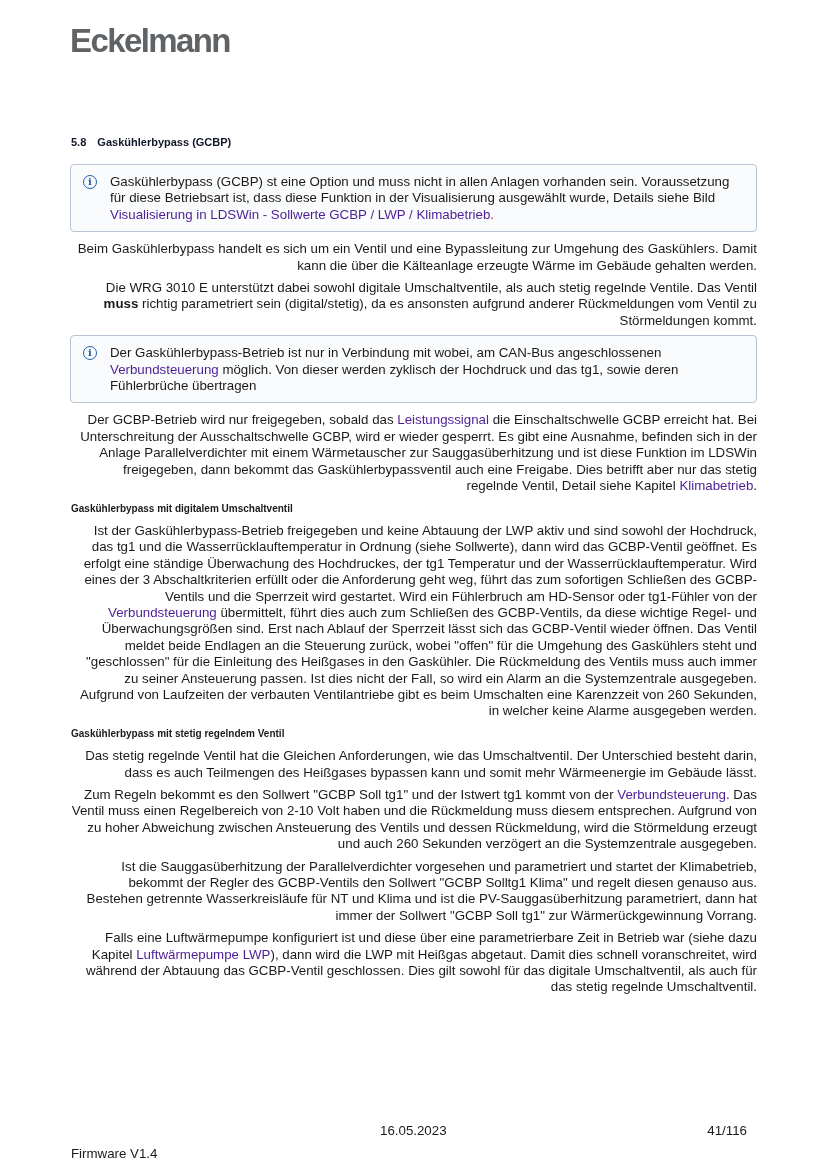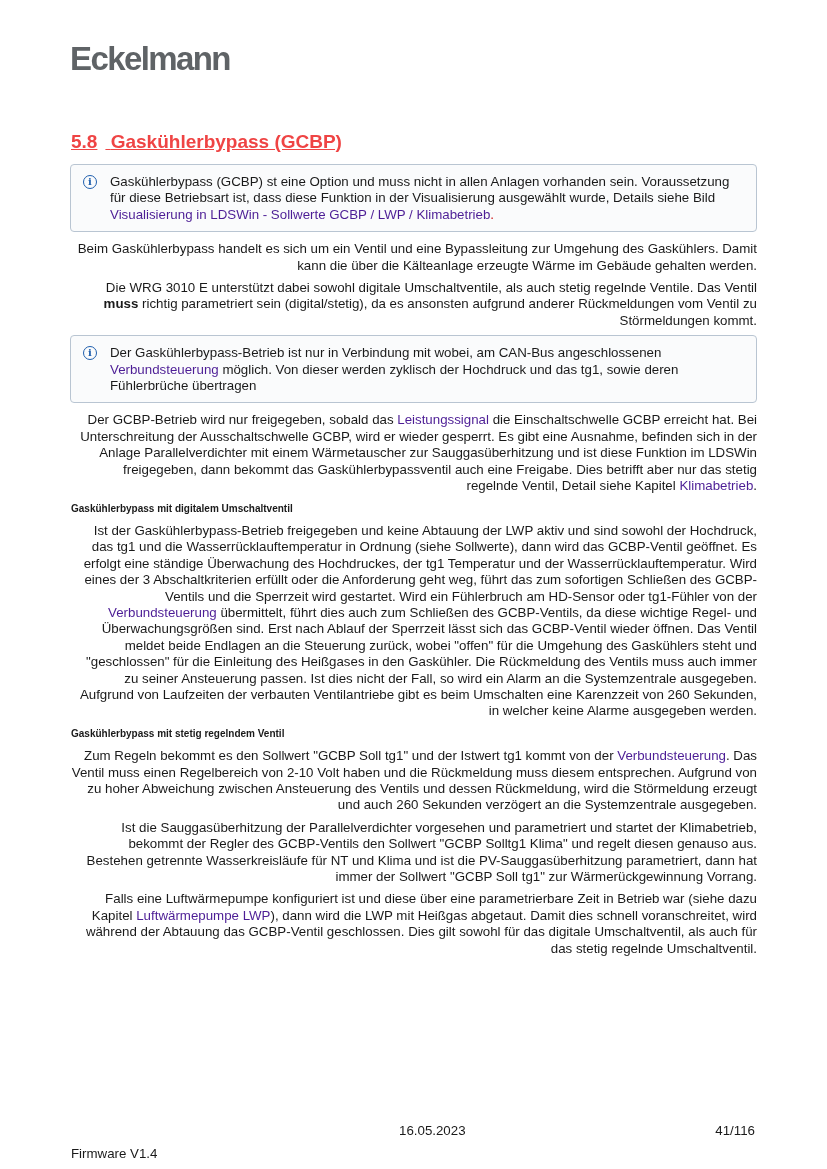--- a/index.html
+++ b/index.html
@@ -19,7 +19,7 @@
     .logo {
       position: absolute;
       left: 70px;
-      top: 41px;
+      top: 23px;
       font-family: "Liberation Sans", sans-serif;
       font-weight: bold;
       font-size: 33px;

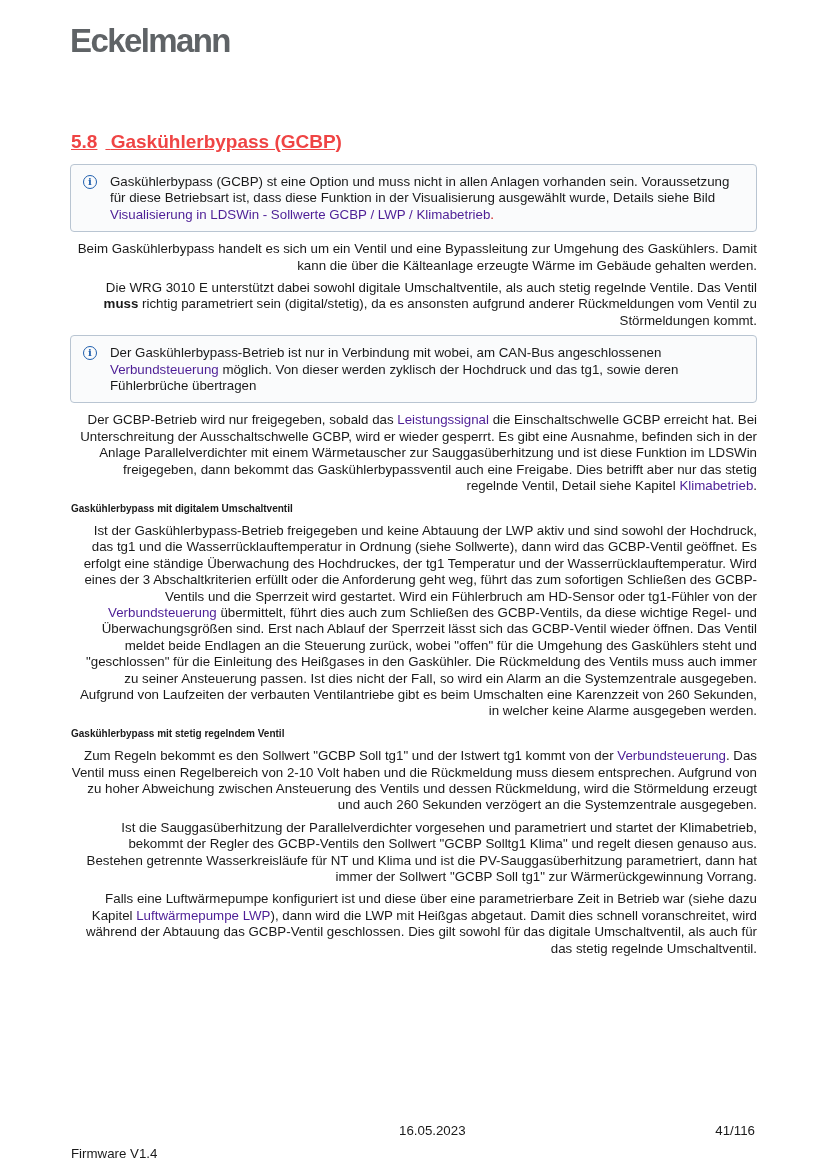--- a/index.html
+++ b/index.html
@@ -34,12 +34,11 @@
       width: 686px;
     }
     h2.section-title {
-      font-size: 19px;
+      font-size: 11px;
       font-weight: bold;
       line-height: 18px;
       margin-bottom: 13px;
-      color: #ef4444;
-      text-decoration: underline;
+      color: #0f172a;
     }
     h2.section-title .num { margin-right: 8px; }
     .info-box {

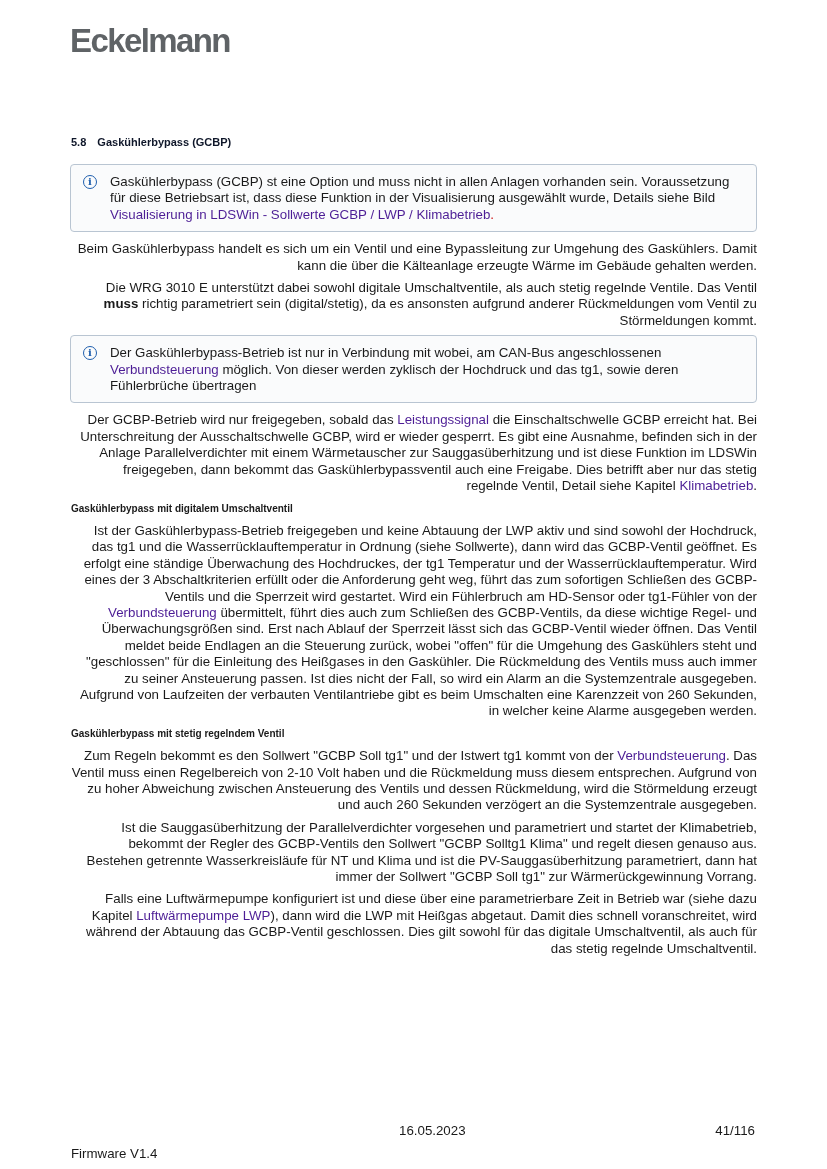--- a/index.html
+++ b/index.html
@@ -134,6 +134,7 @@
 
   <h3 class="subhead">Gaskühlerbypass mit stetig regelndem Ventil</h3>
 
+  <p>Das stetig regelnde Ventil hat die Gleichen Anforderungen, wie das Umschaltventil. Der Unterschied besteht darin, dass es auch Teilmengen des Heißgases bypassen kann und somit mehr Wärmeenergie im Gebäude lässt.</p>
 
   <p>
     <span>Zum Regeln bekommt es den Sollwert "GCBP Soll tg1" und der Istwert tg1 kommt von der </span><a class="link">Verbundsteuerung</a><span>. Das Ventil muss einen Regelbereich von 2-10 Volt haben und die Rückmeldung muss diesem entsprechen. Aufgrund von zu hoher Abweichung zwischen Ansteuerung des Ventils und dessen Rückmeldung, wird die Störmeldung erzeugt und auch 260 Sekunden verzögert an die Systemzentrale ausgegeben.</span>

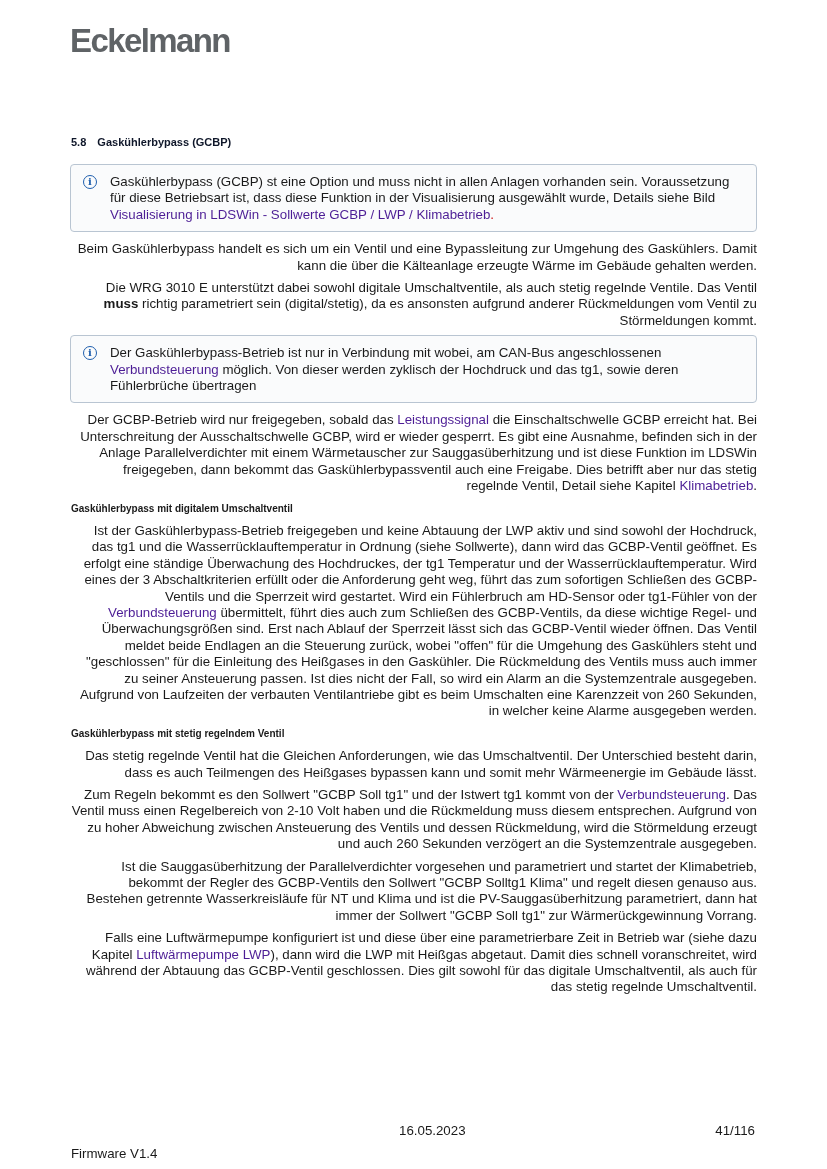--- a/index.html
+++ b/index.html
@@ -91,7 +91,7 @@
       color: #1a1a1a;
     }
     .footer .left { position: absolute; left: 0; margin-top: 23px; }
-    .footer .center { position: absolute; left: 309px; margin-left: 19px; }
+    .footer .center { position: absolute; left: 309px; }
     .footer .right { position: absolute; right: 2px; }
   </style>
 </head>

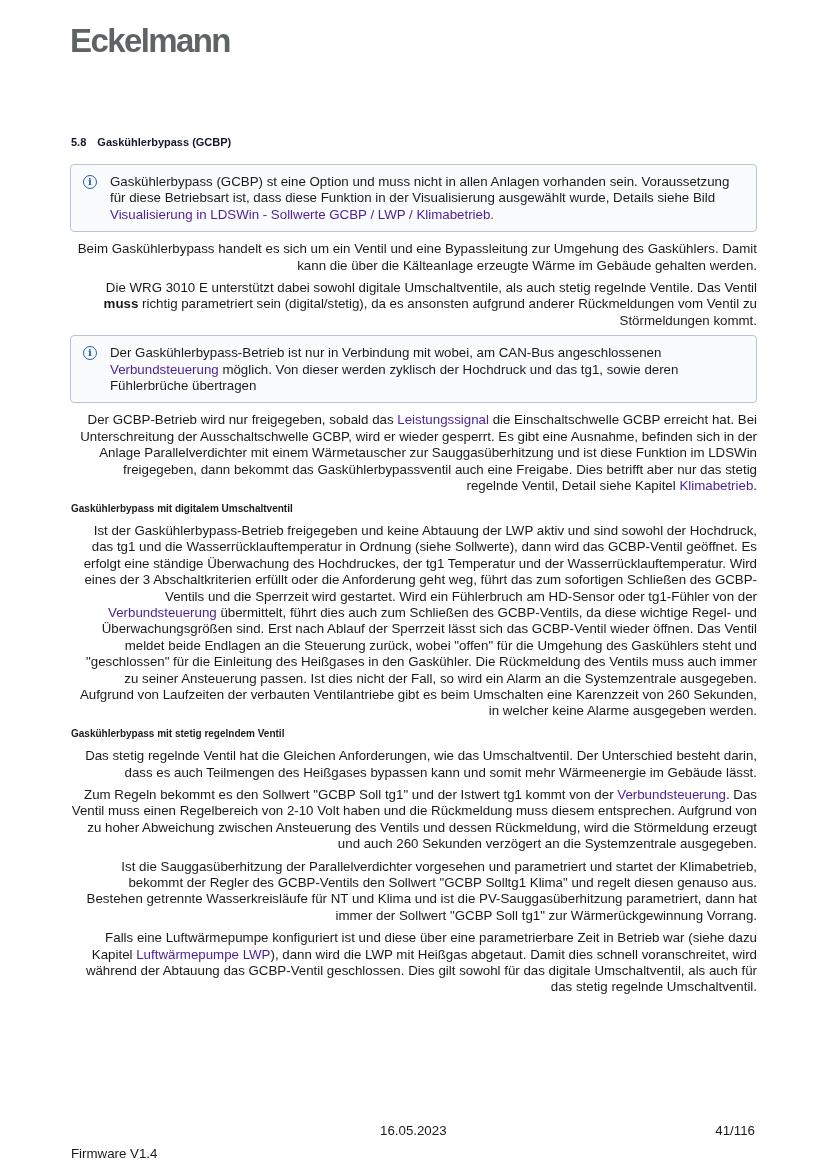--- a/index.html
+++ b/index.html
@@ -92,7 +92,7 @@
     }
     .footer .left { position: absolute; left: 0; margin-top: 23px; }
     .footer .center { position: absolute; left: 309px; }
-    .footer .right { position: absolute; right: 2px; }
+    .footer .right { position: absolute; right: 10px; }
   </style>
 </head>
 <body>

